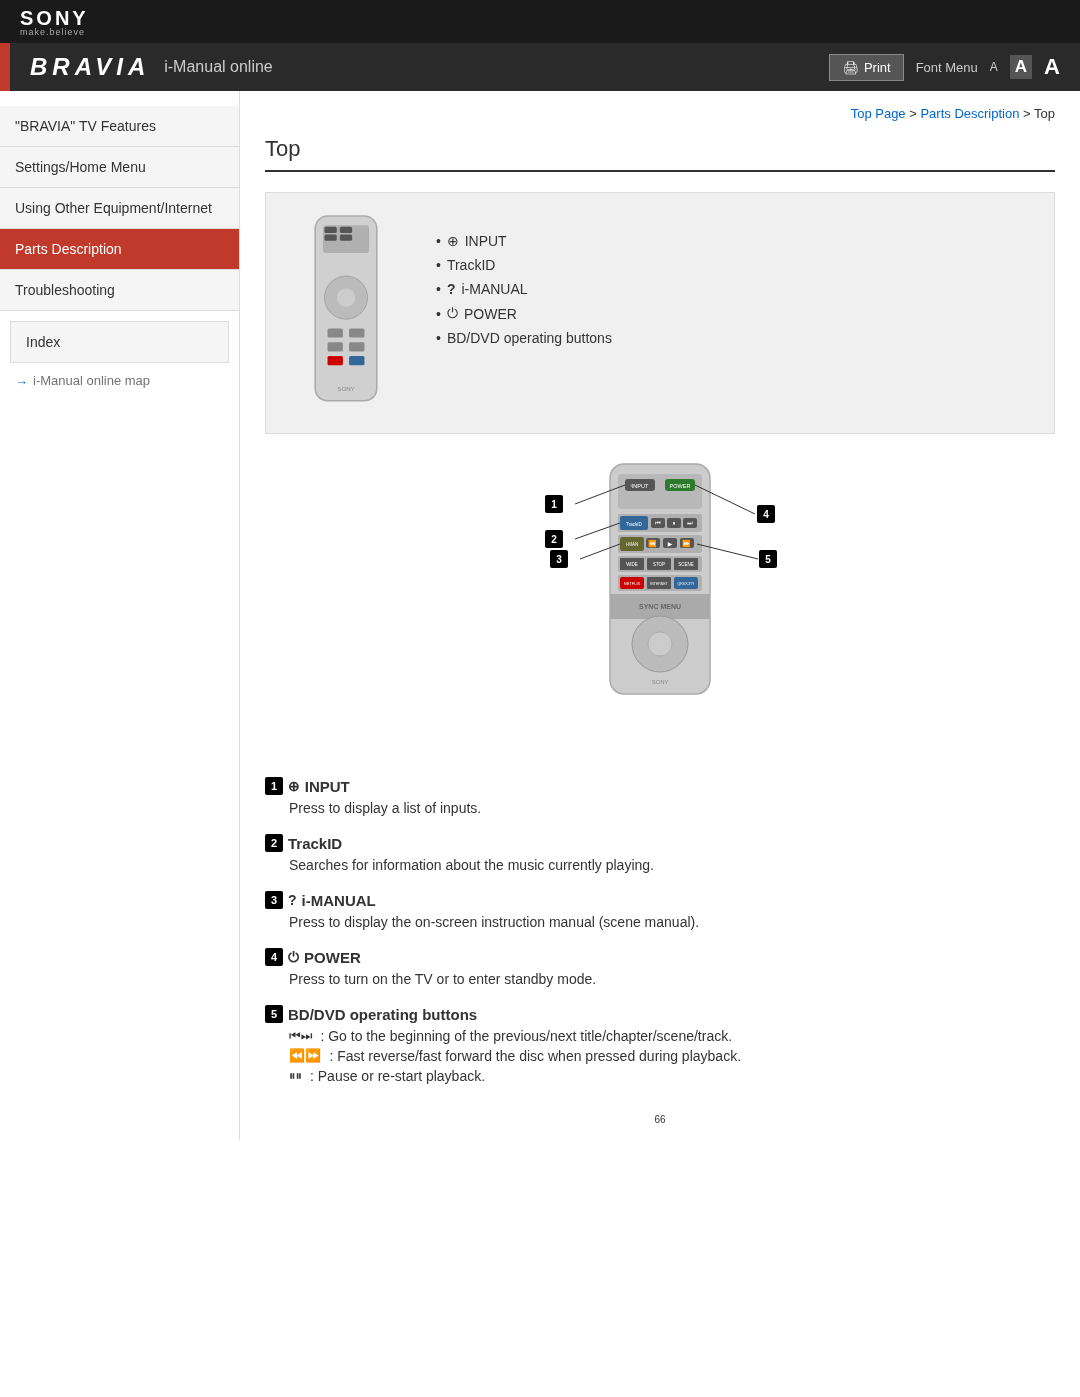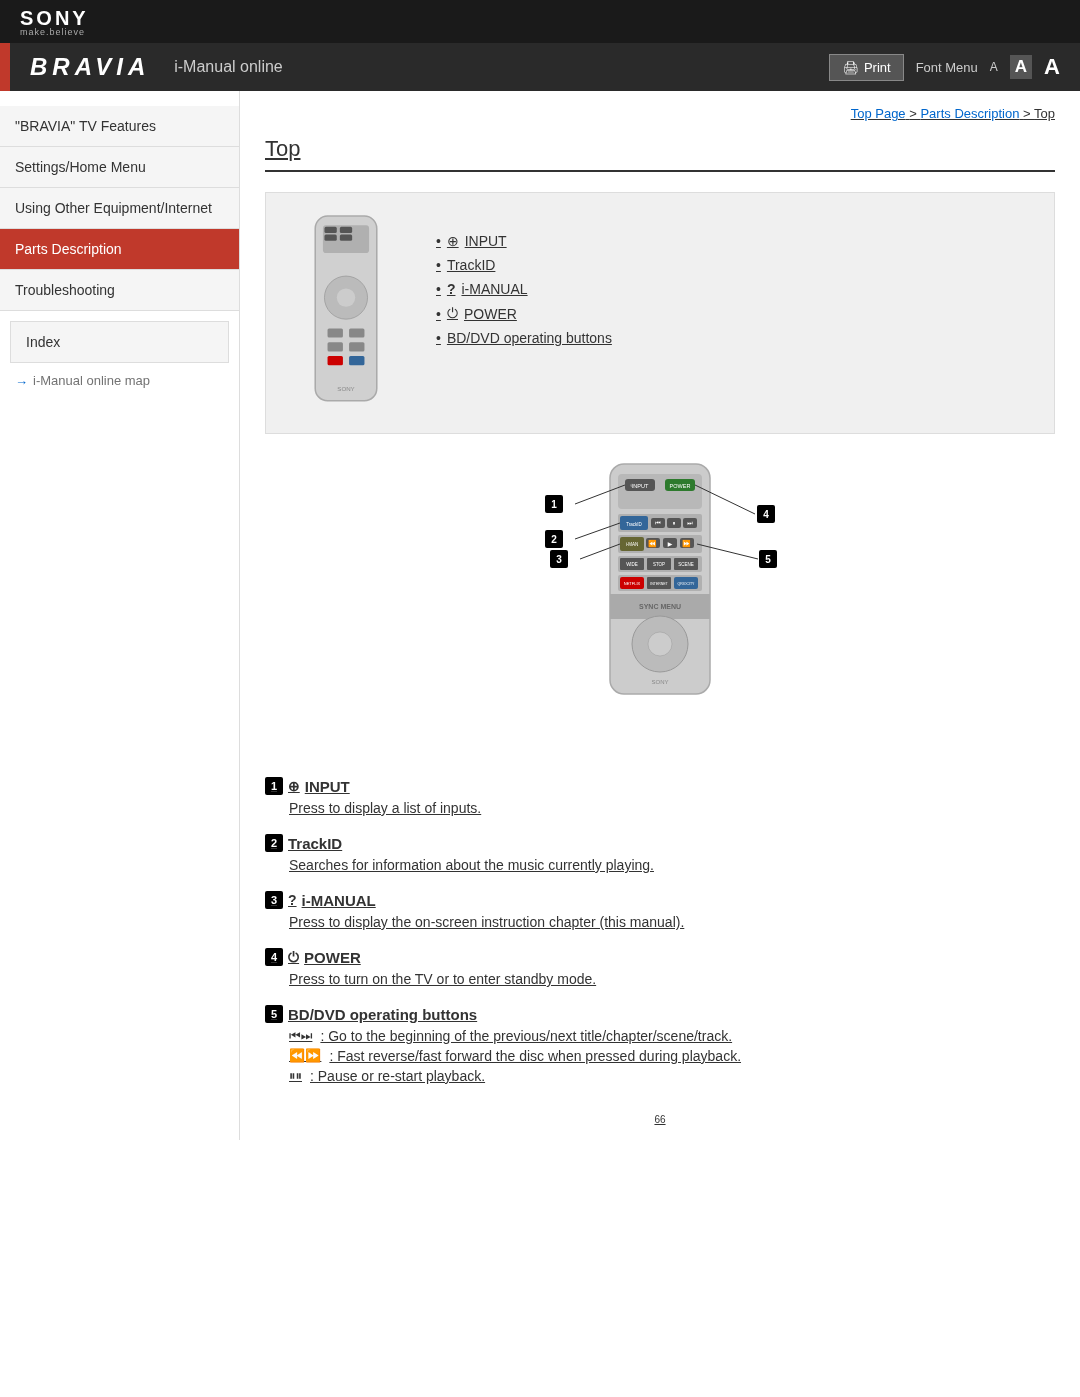--- a/index.html
+++ b/index.html
@@ -52,7 +52,7 @@
 <div style="background:#2a2a2a; padding: 0; display:flex; align-items:stretch; justify-content:space-between;">
   <div style="display:flex; align-items:center;">
     <div style="background:#c0392b; width:10px; align-self:stretch;"></div>
-    <div style="padding: 10px 20px; display:flex; align-items:center; gap:24px;">
+    <div style="padding: 10px 20px; display:flex; align-items:center; gap:14px;">
       <span style="color:#fff; font-size:24px; font-weight:900; font-style:italic; letter-spacing:5px;">BRAVIA</span>
       <span style="color:#ccc; font-size:16px;">i-Manual online</span>
     </div>

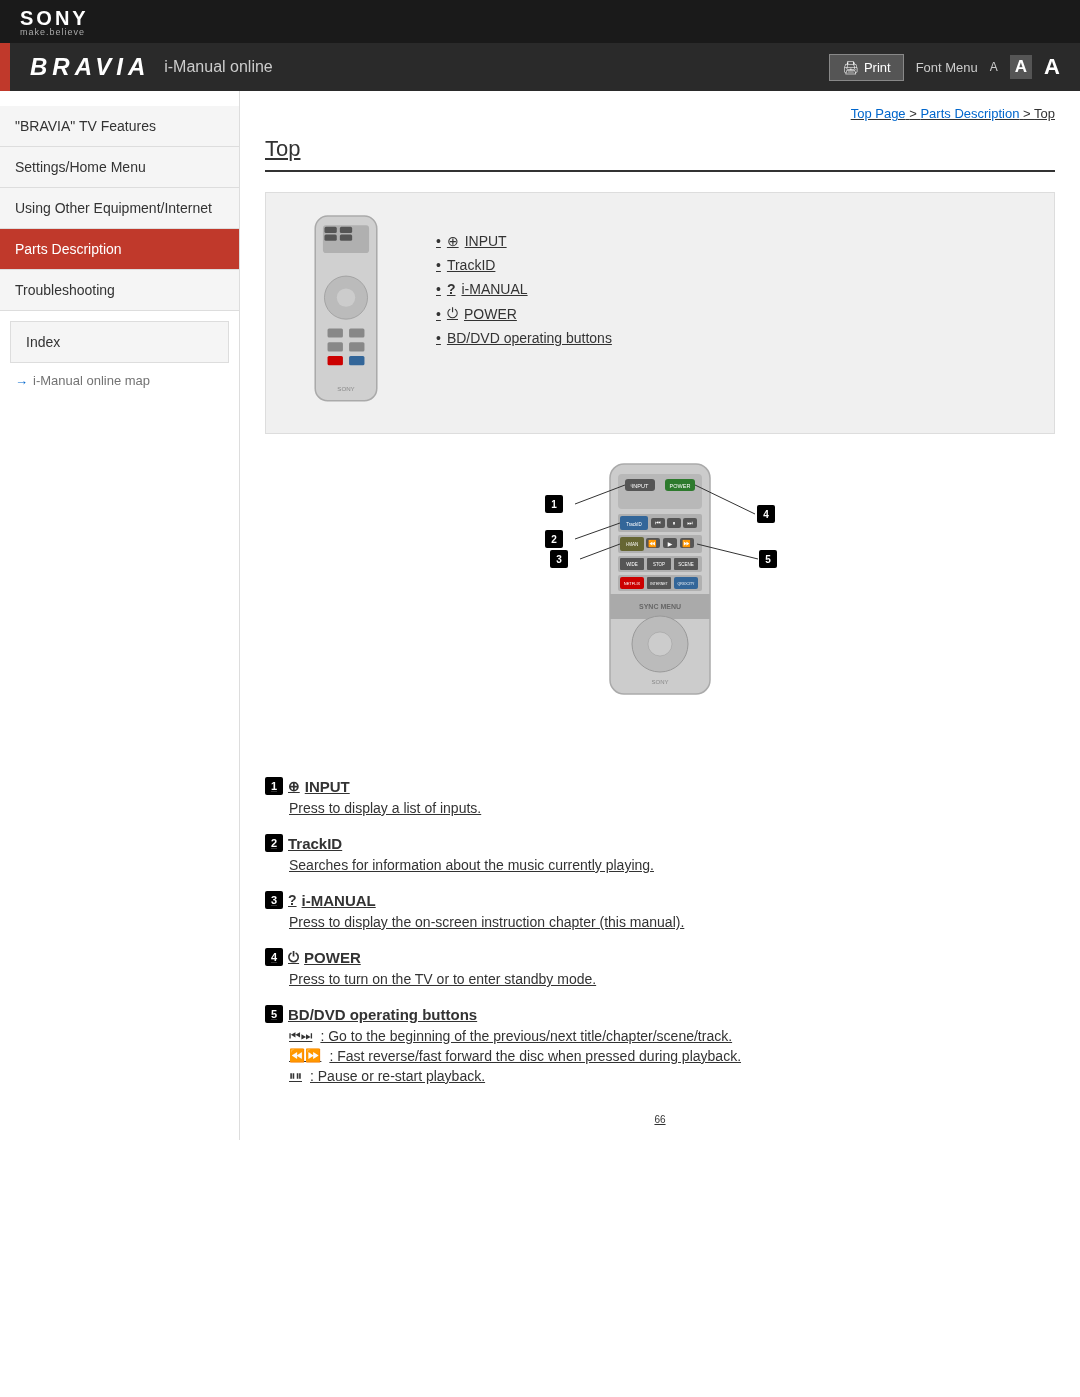--- a/index.html
+++ b/index.html
@@ -16,7 +16,7 @@
     .sidebar-link { padding: 10px 15px; color: #0066cc; font-size: 13px; cursor: pointer; display: flex; align-items: center; gap: 5px; }
 
     
-    .main { flex: 1; padding: 15px 25px; text-decoration: underline; }
+    .main { flex: 1; padding: 15px 25px; }
     .breadcrumb { text-align: right; font-size: 13px; margin-bottom: 15px; color: #333; }
     .breadcrumb a { color: #0066cc; text-decoration: none; cursor: pointer; }
     .breadcrumb span { color: #333; }

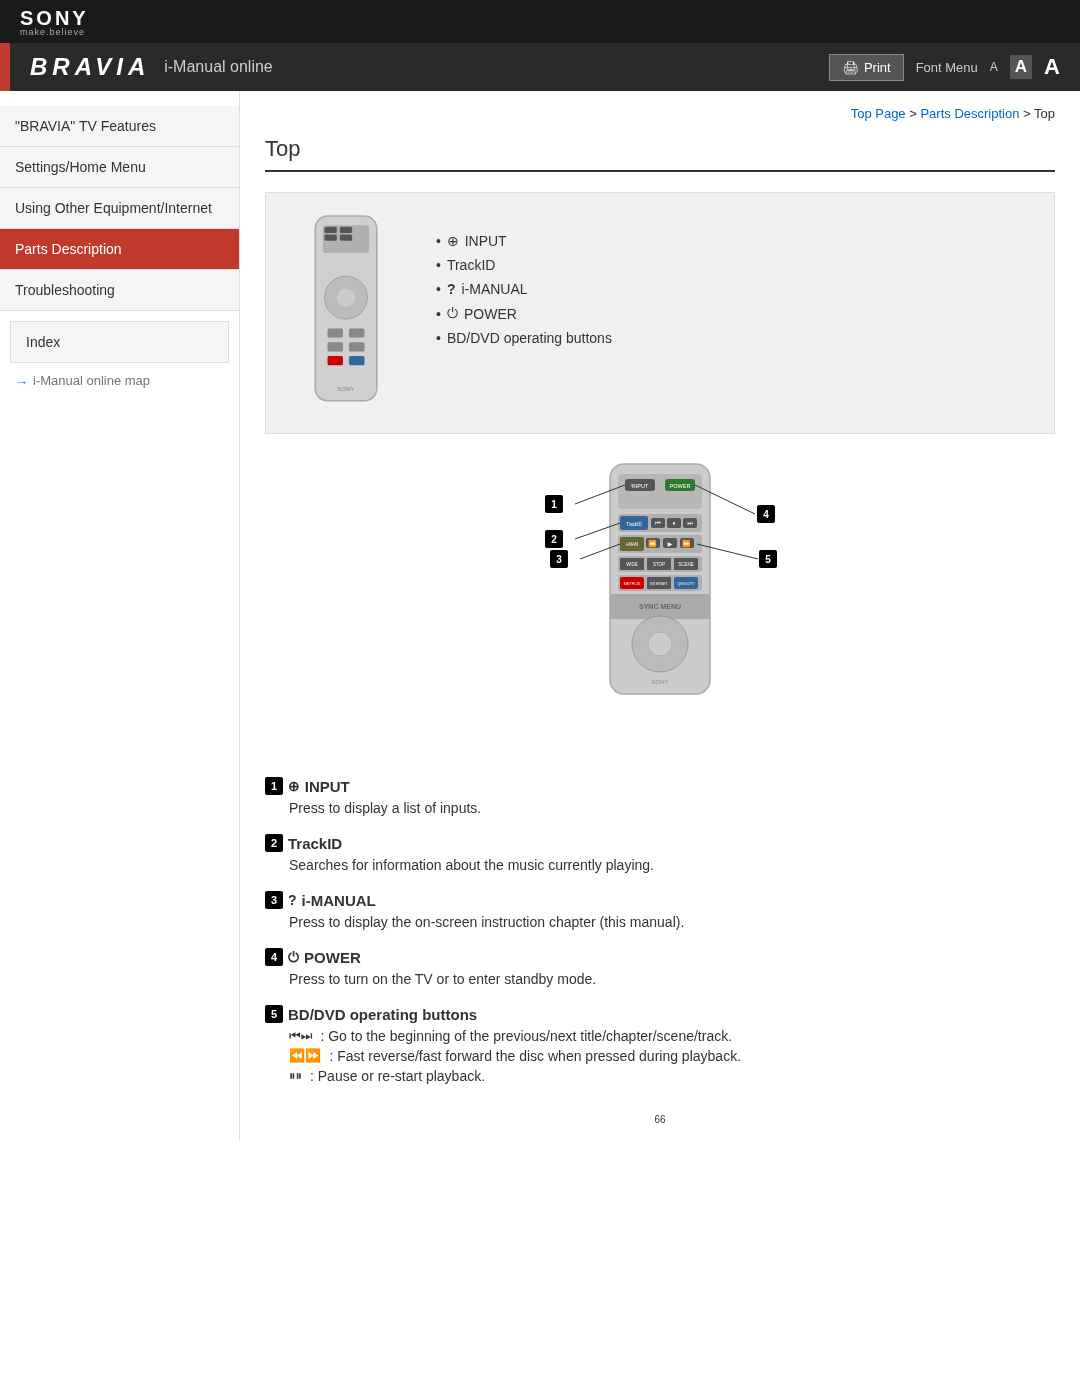--- a/index.html
+++ b/index.html
@@ -242,7 +242,7 @@
         <span style="font-size:14px; font-weight:bold;">?</span>
         <span style="font-size:15px; font-weight:bold;">i-MANUAL</span>
       </div>
-      <p class="section-desc">Press to display the on-screen instruction chapter (this manual).</p>
+      <p class="section-desc">Press to display the on-screen instruction manual (scene manual).</p>
     </div>
 
     <div class="section">

